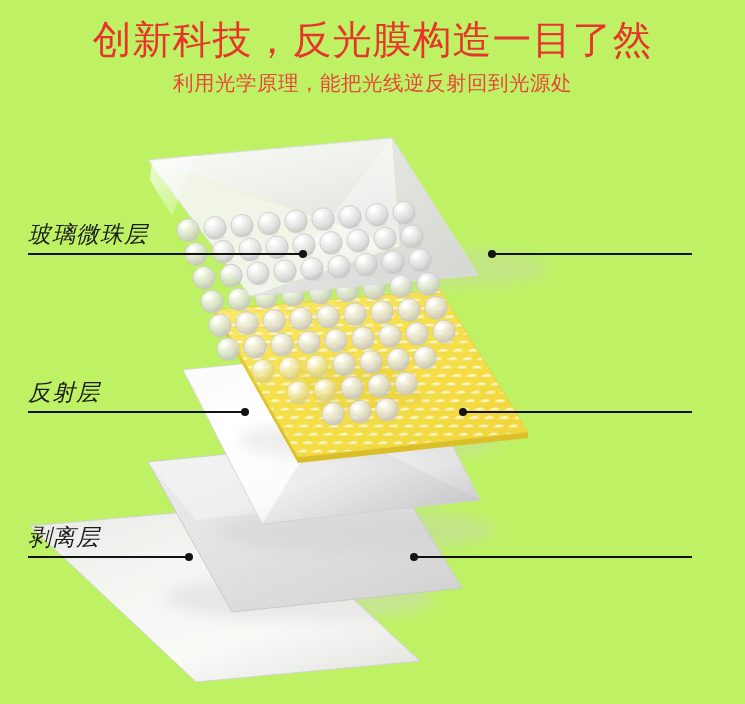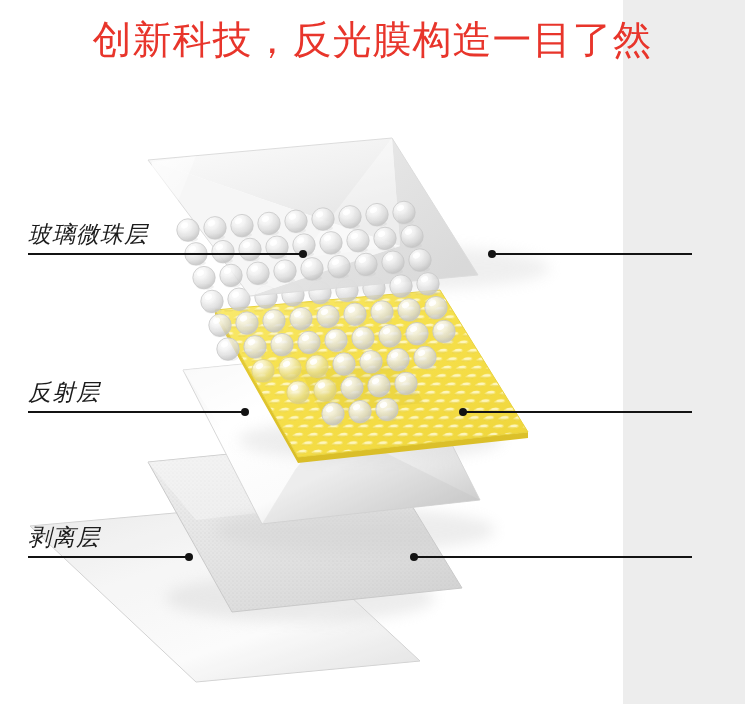--- a/index.html
+++ b/index.html
@@ -19,9 +19,9 @@
   #stage {
     position: absolute;
     left: 0; top: 0;
-    width: 623px;
+    width: 745px;
     height: 704px;
-    background: #ffffff;
+    background: #bef264;
   }
 
   

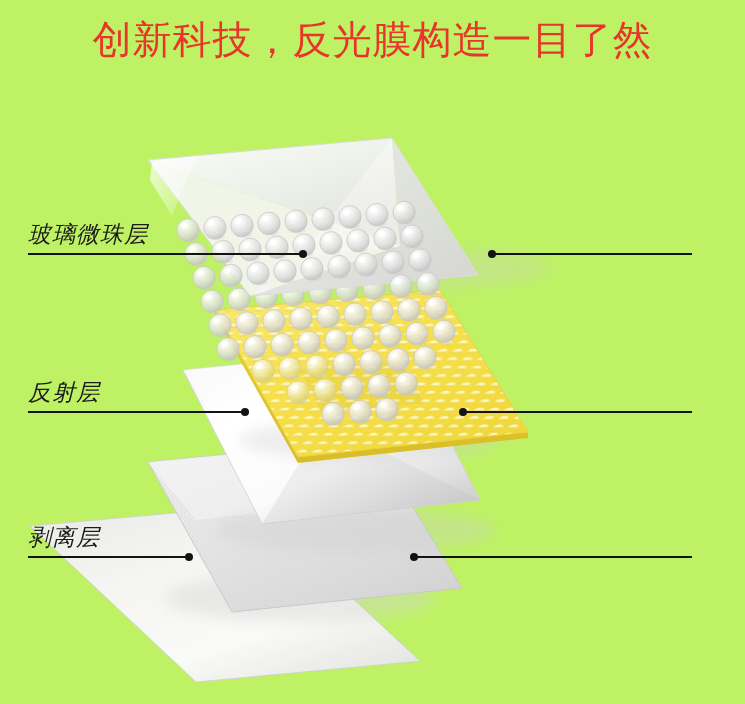--- a/index.html
+++ b/index.html
@@ -108,6 +108,7 @@
 
   <div id="header">
     <div id="page-title">创新科技，反光膜构造一目了然</div>
+    <div id="page-subtitle">利用光学原理，能把光线逆反射回到光源处</div>
   </div>
 
   <div id="diagram">

